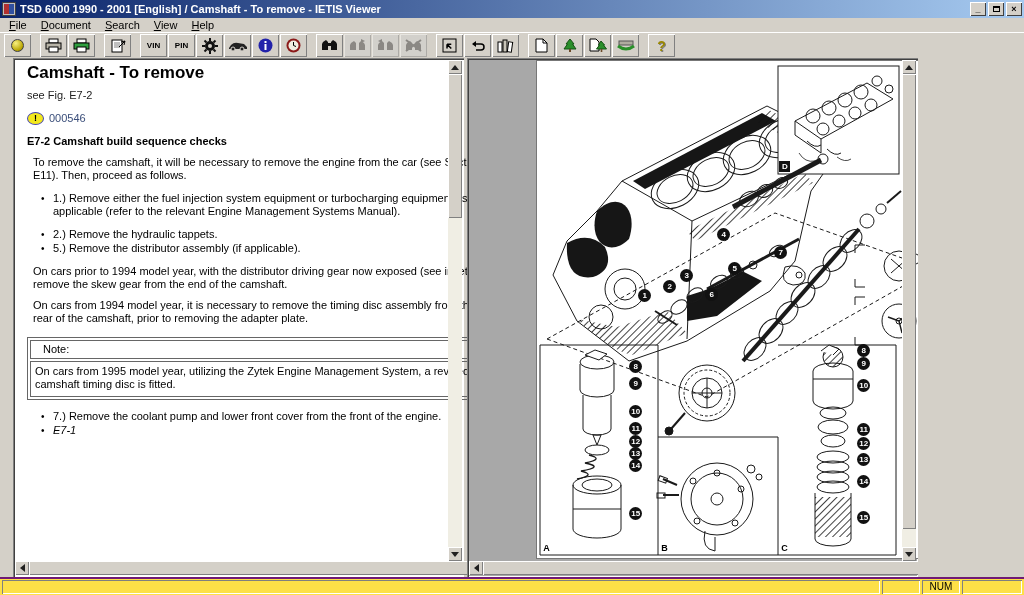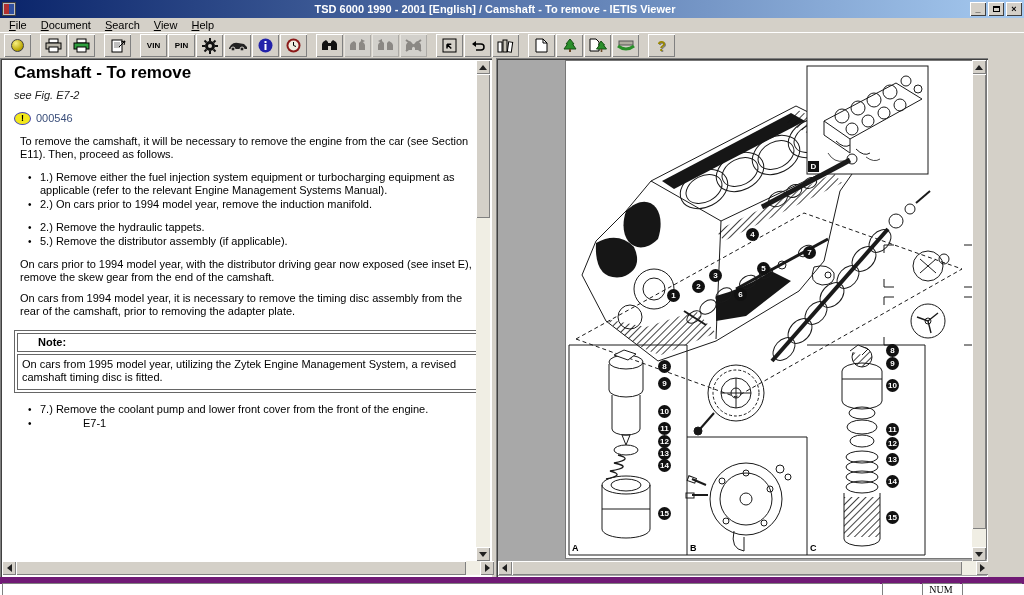--- a/index.html
+++ b/index.html
@@ -7,7 +7,7 @@
   body { font-family:"Liberation Sans", sans-serif; background:#d4d0c8; position:relative; font-size:11px; color:#000; }
 
   
-  .titlebar { height:18px; background:linear-gradient(to right,#0a246a,#a6caf0); display:flex; align-items:center; padding:0 2px;text-align:center; }
+  .titlebar { height:18px; background:linear-gradient(to right,#0a246a,#a6caf0); display:flex; align-items:center; padding:0 2px; }
   .title-icon { width:14px; height:14px; margin-right:4px; background:#c0c0c0; border:1px solid #404040; position:relative; flex:none; }
   .title-icon::before { content:""; position:absolute; left:1px; top:1px; width:5px; height:10px; background:#b03030; }
   .title-icon::after { content:""; position:absolute; right:1px; top:1px; width:5px; height:10px; background:#3050a0; }

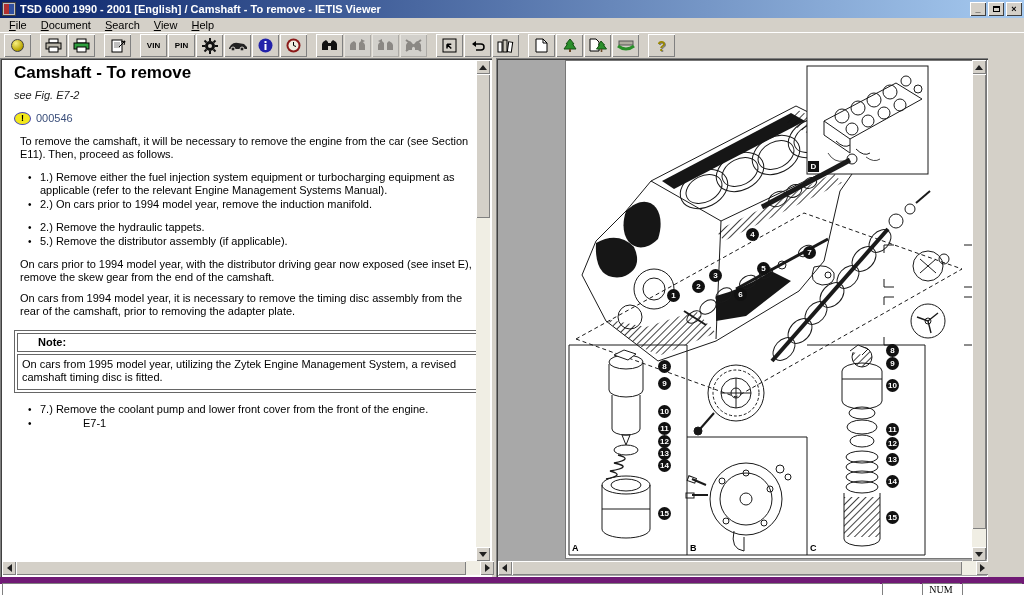--- a/index.html
+++ b/index.html
@@ -30,7 +30,7 @@
   .dim { opacity:.45; filter:grayscale(1); }
 
   
-  .main { position:absolute; top:58px; left:0; width:988px; height:519px; display:flex; }
+  .main { position:absolute; top:58px; left:13px; width:905px; height:519px; display:flex; }
   .pane { position:relative; box-shadow: inset 1px 1px 0 #808080, inset 2px 2px 0 #404040, inset -1px -1px 0 #fff; }
   .left-pane { width:510px; height:519px; background:#fff; }
   .splitter { width:4px; height:519px; background:#d4d0c8; }

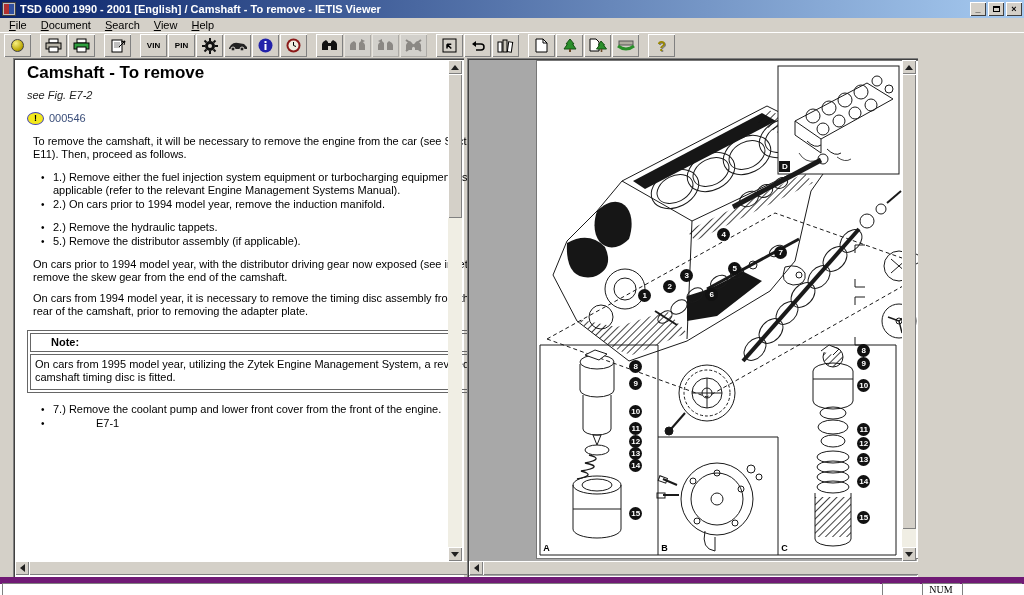--- a/index.html
+++ b/index.html
@@ -48,7 +48,7 @@
   
   .doc { position:absolute; top:2px; left:2px; width:492px; height:501px; overflow:hidden; padding:4px 12px 0 12px; line-height:13px; }
   .doc h1 { font-size:17px; margin:2px 0 10px 0; }
-  .seefig { font-style:italic; color:#222; margin-bottom:9px; }
+  .seefig { color:#222; margin-bottom:9px; }
   .refrow { display:flex; align-items:center; gap:5px; margin:10px 0; }
   .warn-ico { width:17px; height:13px; border-radius:50%; background:#f3e81c; border:1px solid #4646b4; color:#000; font-weight:bold; font-size:9px; display:flex; align-items:center; justify-content:center; line-height:1; }
   .reflink { color:#3a4e7a; }

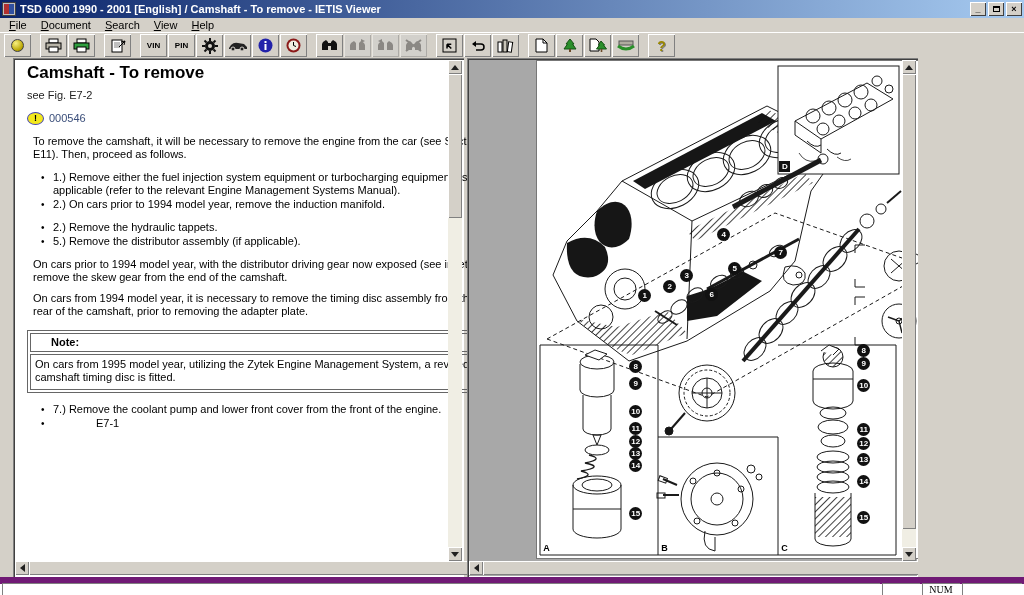--- a/index.html
+++ b/index.html
@@ -263,6 +263,7 @@
         <span class="warn-ico">!</span>
         <span class="reflink">000546</span>
       </div>
+      <div class="bold-head">E7-2 Camshaft build sequence checks</div>
       <p>To remove the camshaft, it will be necessary to remove the engine from the car (see Section E11). Then, proceed as follows.</p>
       <ul>
         <li>1.) Remove either the fuel injection system equipment or turbocharging equipment as applicable (refer to the relevant Engine Management Systems Manual).</li>

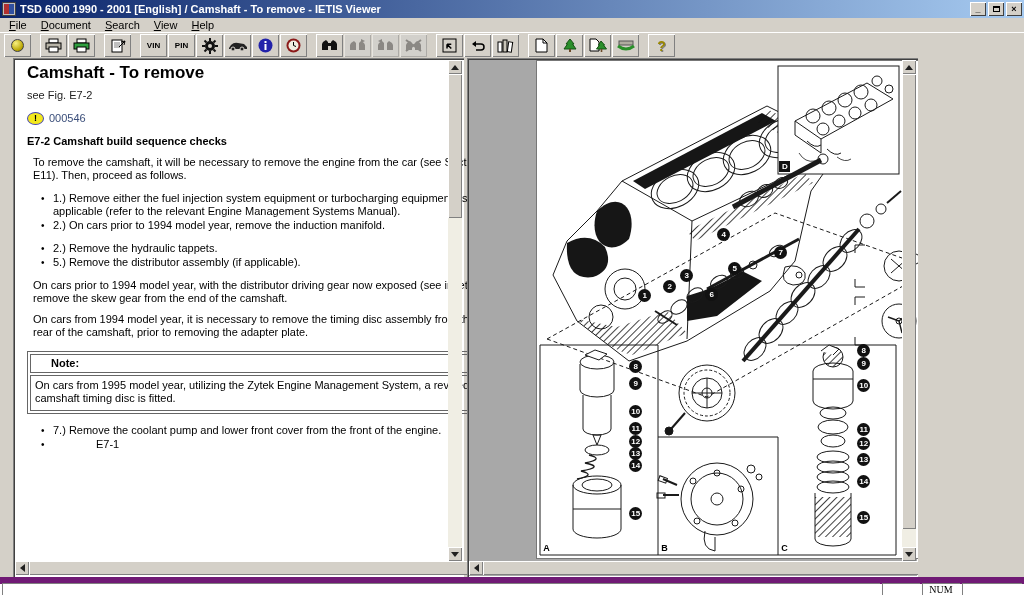--- a/index.html
+++ b/index.html
@@ -267,7 +267,6 @@
       <p>To remove the camshaft, it will be necessary to remove the engine from the car (see Section E11). Then, proceed as follows.</p>
       <ul>
         <li>1.) Remove either the fuel injection system equipment or turbocharging equipment as applicable (refer to the relevant Engine Management Systems Manual).</li>
-        <li>2.) On cars prior to 1994 model year, remove the induction manifold.</li>
       </ul>
       <ul>
         <li>2.) Remove the hydraulic tappets.</li>

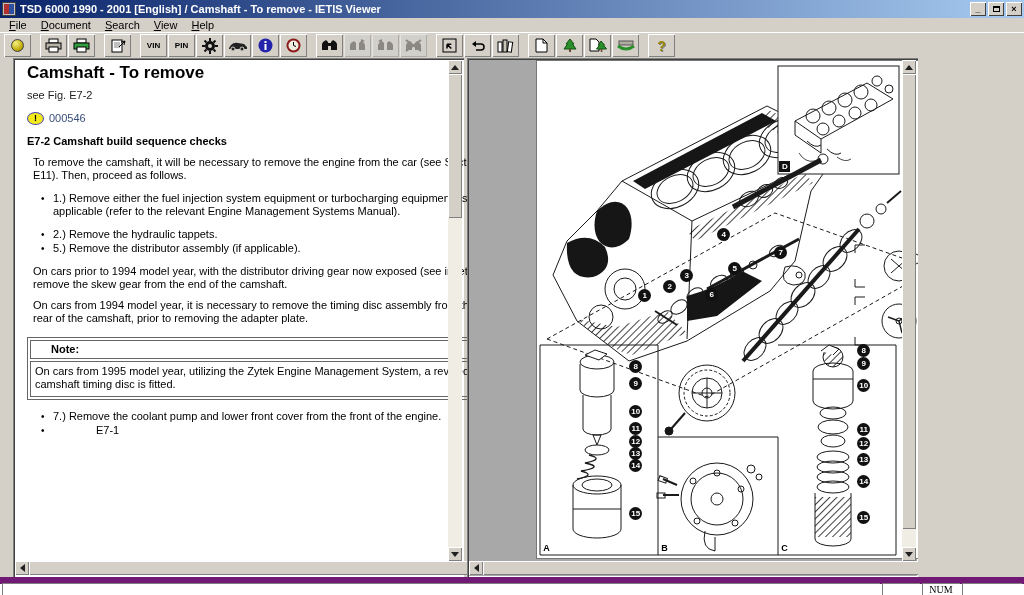--- a/index.html
+++ b/index.html
@@ -59,7 +59,7 @@
   .doc li::before { content:"•"; position:absolute; left:0; top:0; font-size:10px; }
   .figref { display:block;margin-left:43px; }
   .notebox { border:1px solid #666; padding:2px; margin:12px 2px 10px 0; }
-  .notebox .nb-head { border:1px solid #666; font-weight:bold; padding:2px 20px; }
+  .notebox .nb-head { border:1px solid #666; font-weight:normal; padding:2px 12px; }
   .notebox .nb-body { border:1px solid #666; margin-top:2px; padding:3px 4px 5px 4px; }
 
   

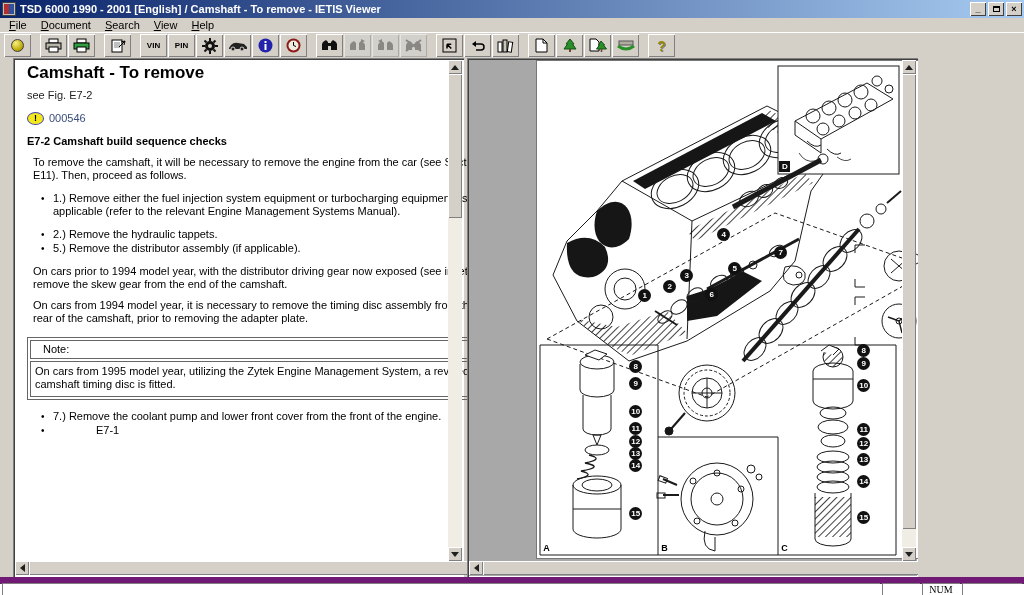--- a/index.html
+++ b/index.html
@@ -57,7 +57,7 @@
   .doc ul { list-style:none; margin:10px 0 10px 14px; }
   .doc li { padding-left:12px; position:relative; margin:1px 0; }
   .doc li::before { content:"•"; position:absolute; left:0; top:0; font-size:10px; }
-  .figref { display:block;margin-left:43px; }
+  .figref { font-style:italic; display:block; }
   .notebox { border:1px solid #666; padding:2px; margin:12px 2px 10px 0; }
   .notebox .nb-head { border:1px solid #666; font-weight:normal; padding:2px 12px; }
   .notebox .nb-body { border:1px solid #666; margin-top:2px; padding:3px 4px 5px 4px; }

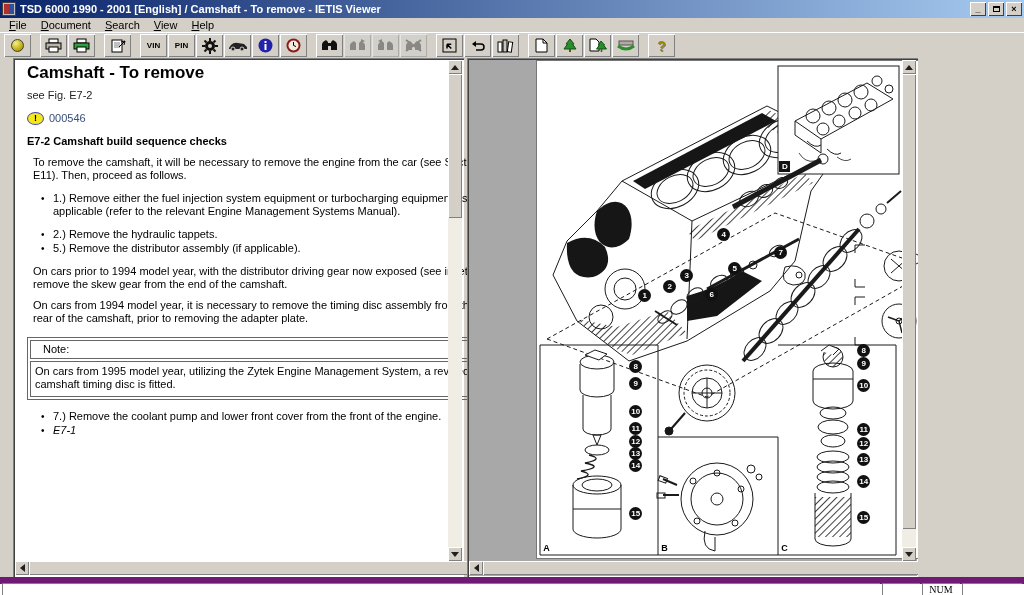--- a/index.html
+++ b/index.html
@@ -69,7 +69,7 @@
   .inset-label { position:absolute; width:11px; height:11px; background:#111; color:#fff; font-size:8px; font-weight:bold; display:flex; align-items:center;justify-content:center; }
 
   
-  .statusbar { position:absolute; left:0; top:577px; width:1024px; height:18px; background:#ffffff; border-top:7px solid #701a75; display:flex; align-items:center; padding:2px; gap:2px;font-family:Liberation Serif, serif; }
+  .statusbar { position:absolute; left:0; top:577px; width:1024px; height:18px; background:#fde047; border-top:2px solid #701a75; display:flex; align-items:center; padding:2px; gap:2px; }
   .sb-panel { height:14px; box-shadow: inset 1px 1px 0 #808080, inset -1px -1px 0 #fff; }
   .sb-panel.grow { flex:1; }
   .sb-panel.cell { width:38px; text-align:center; line-height:14px; font-size:10px; }

